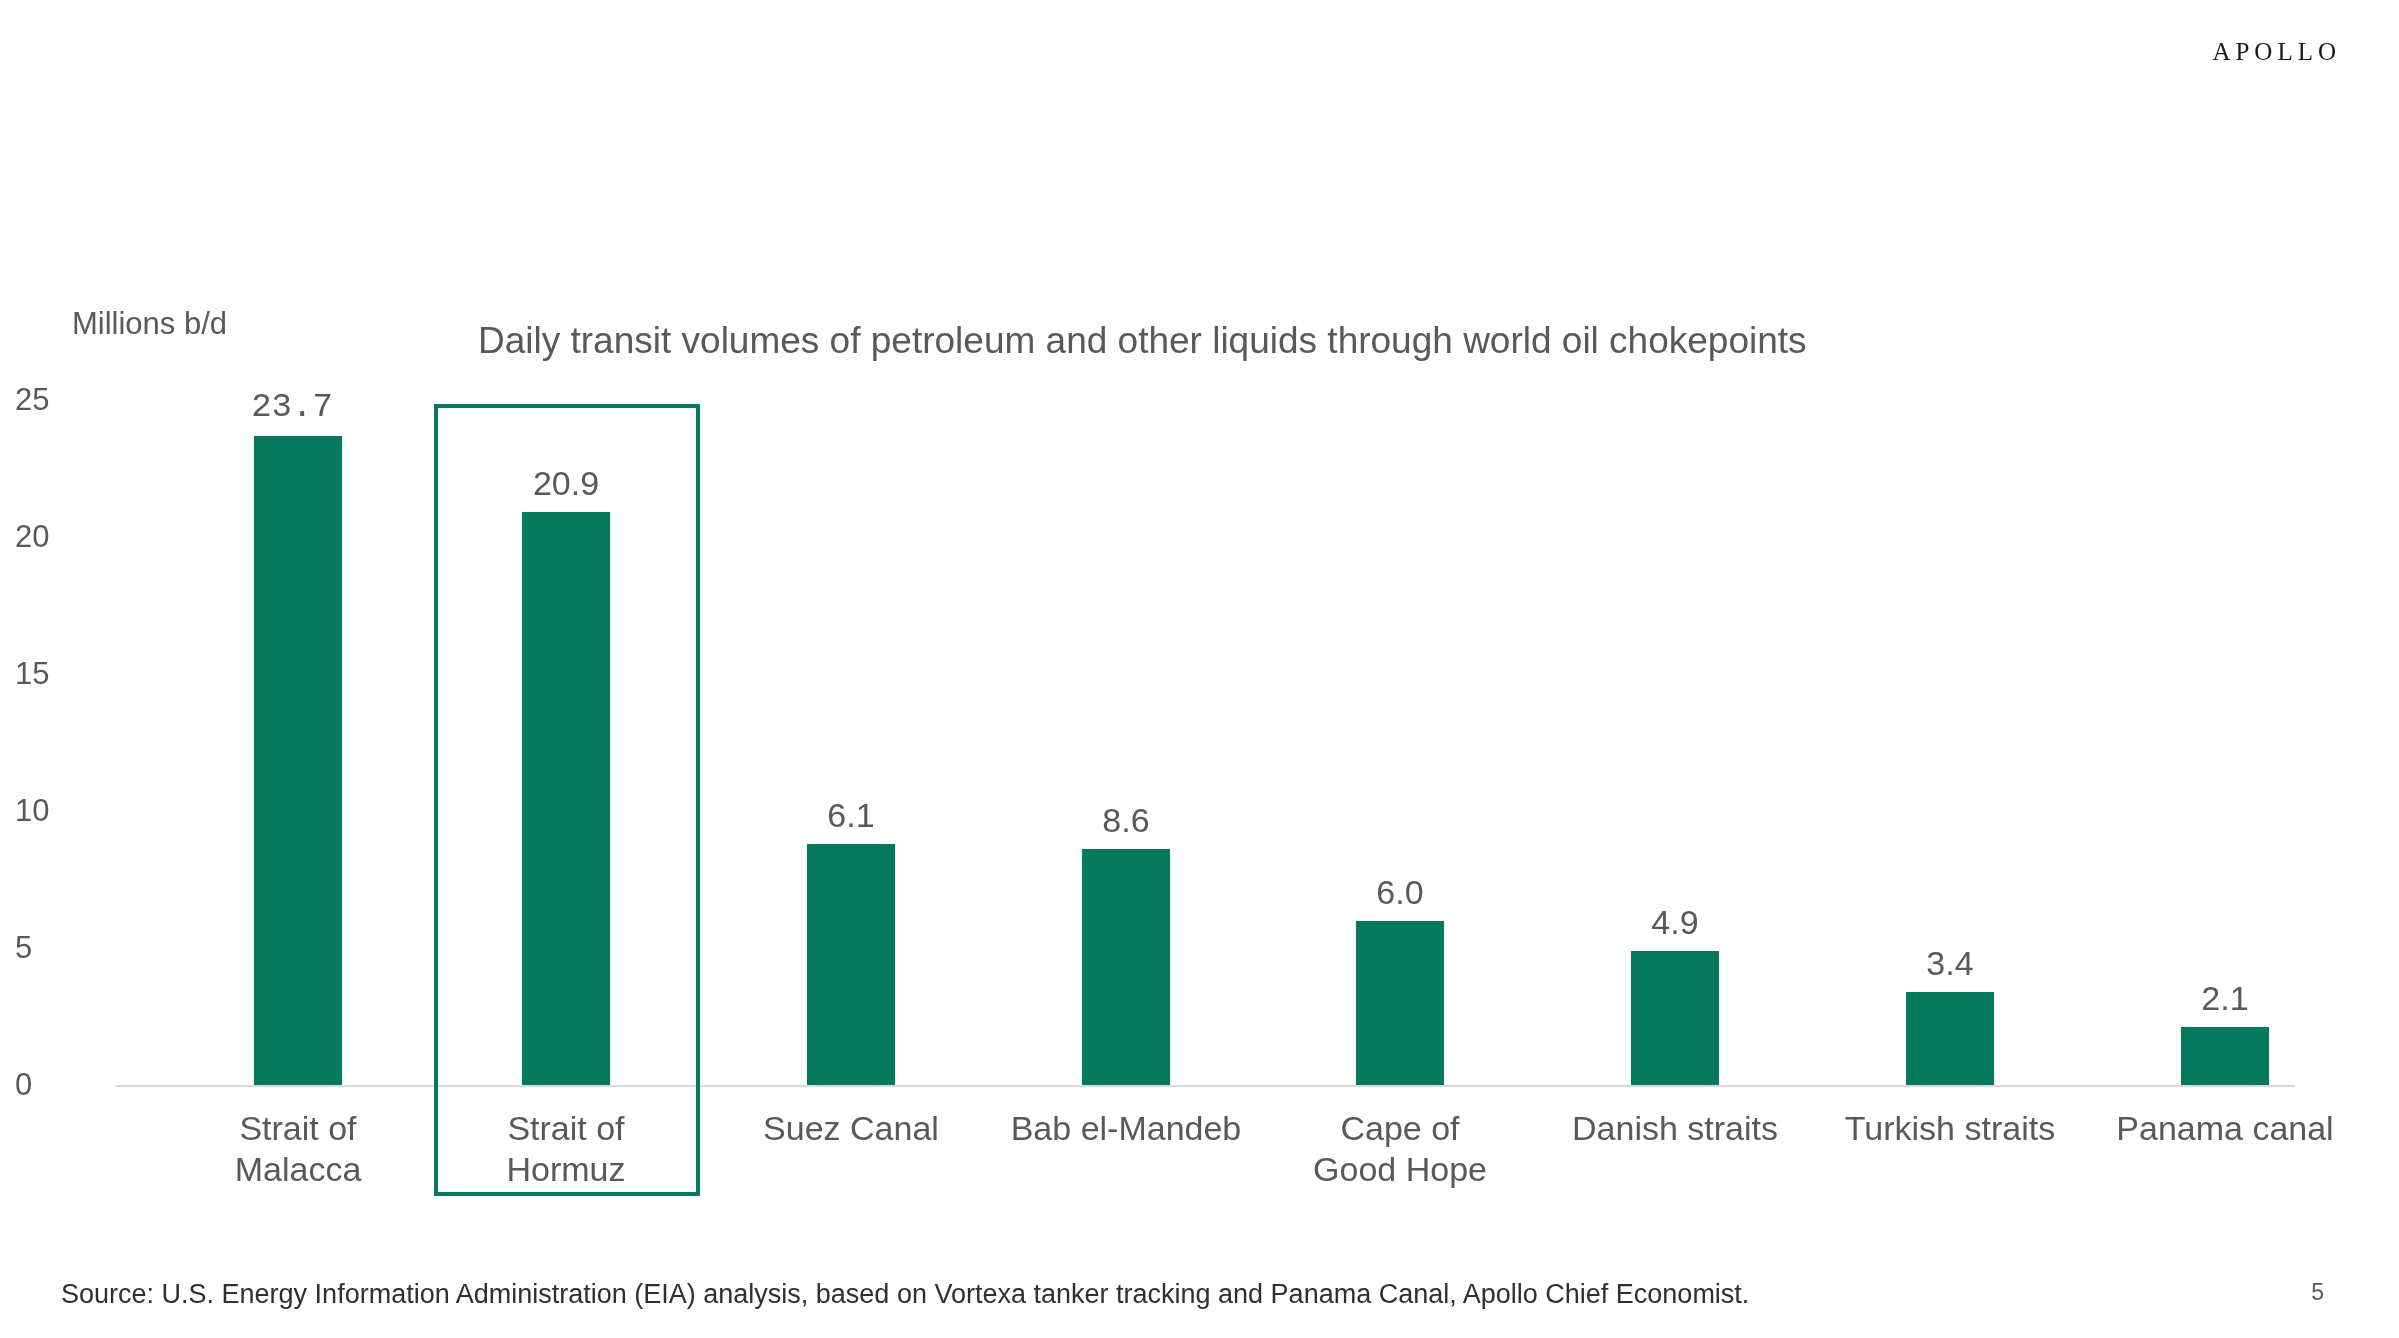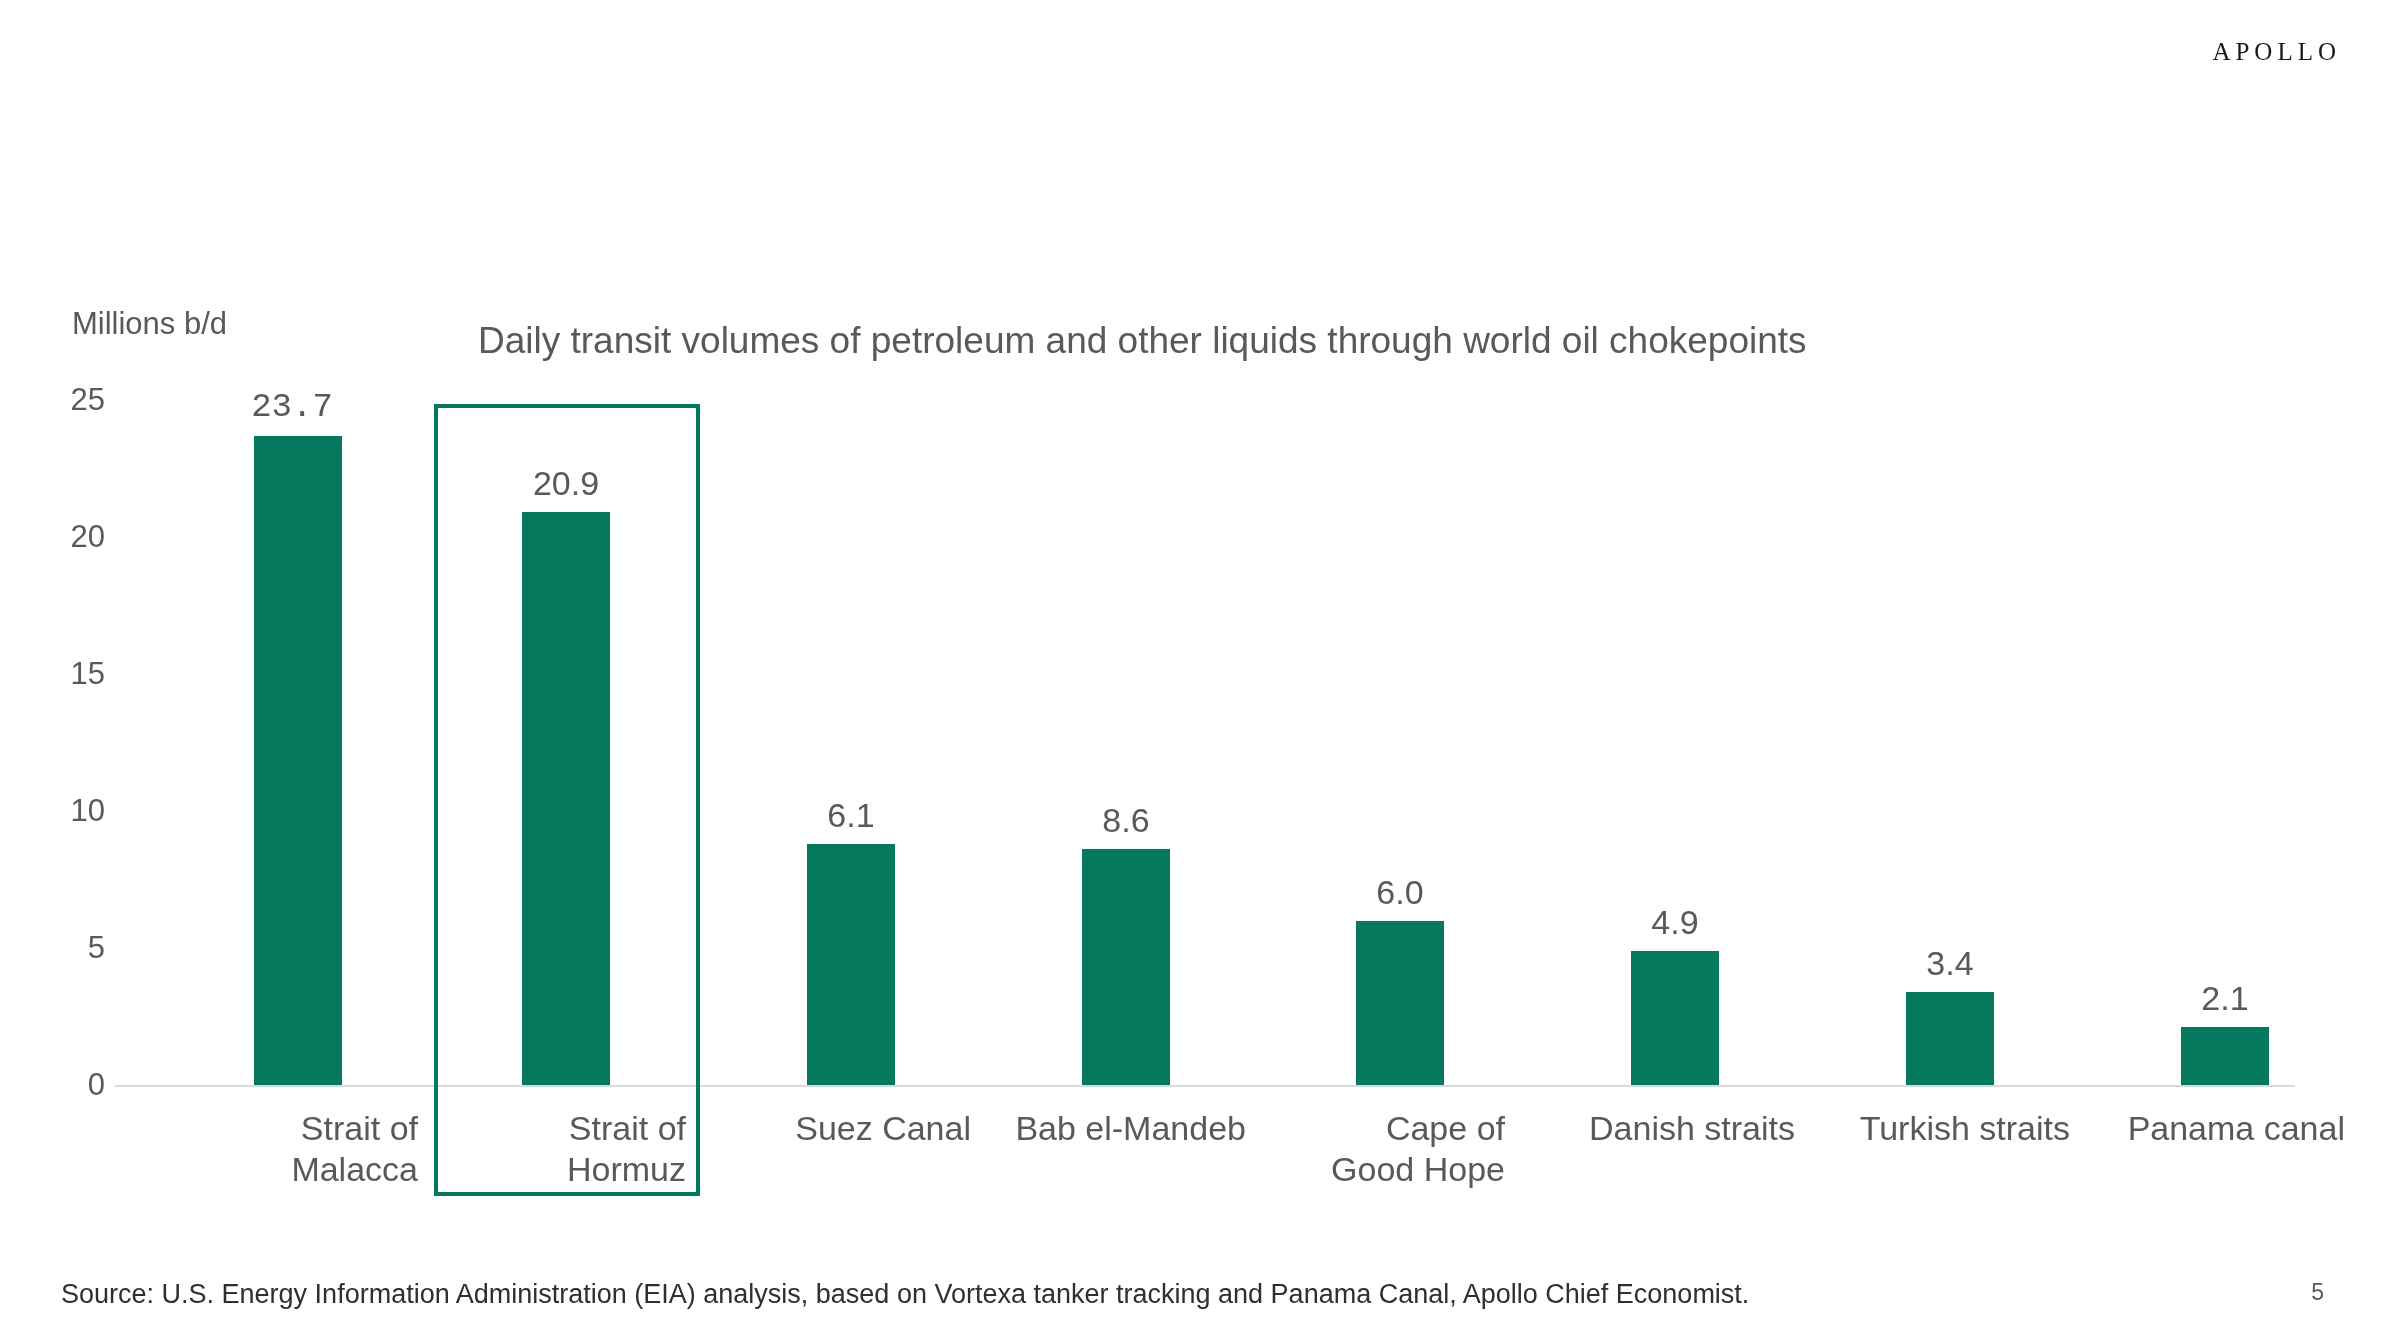--- a/index.html
+++ b/index.html
@@ -78,7 +78,6 @@
   .y-tick {
     position: absolute;
     width: 90px;
-    text-align: right;
     font-size: 31px;
     color: #595959;
     transform: translateY(-50%);

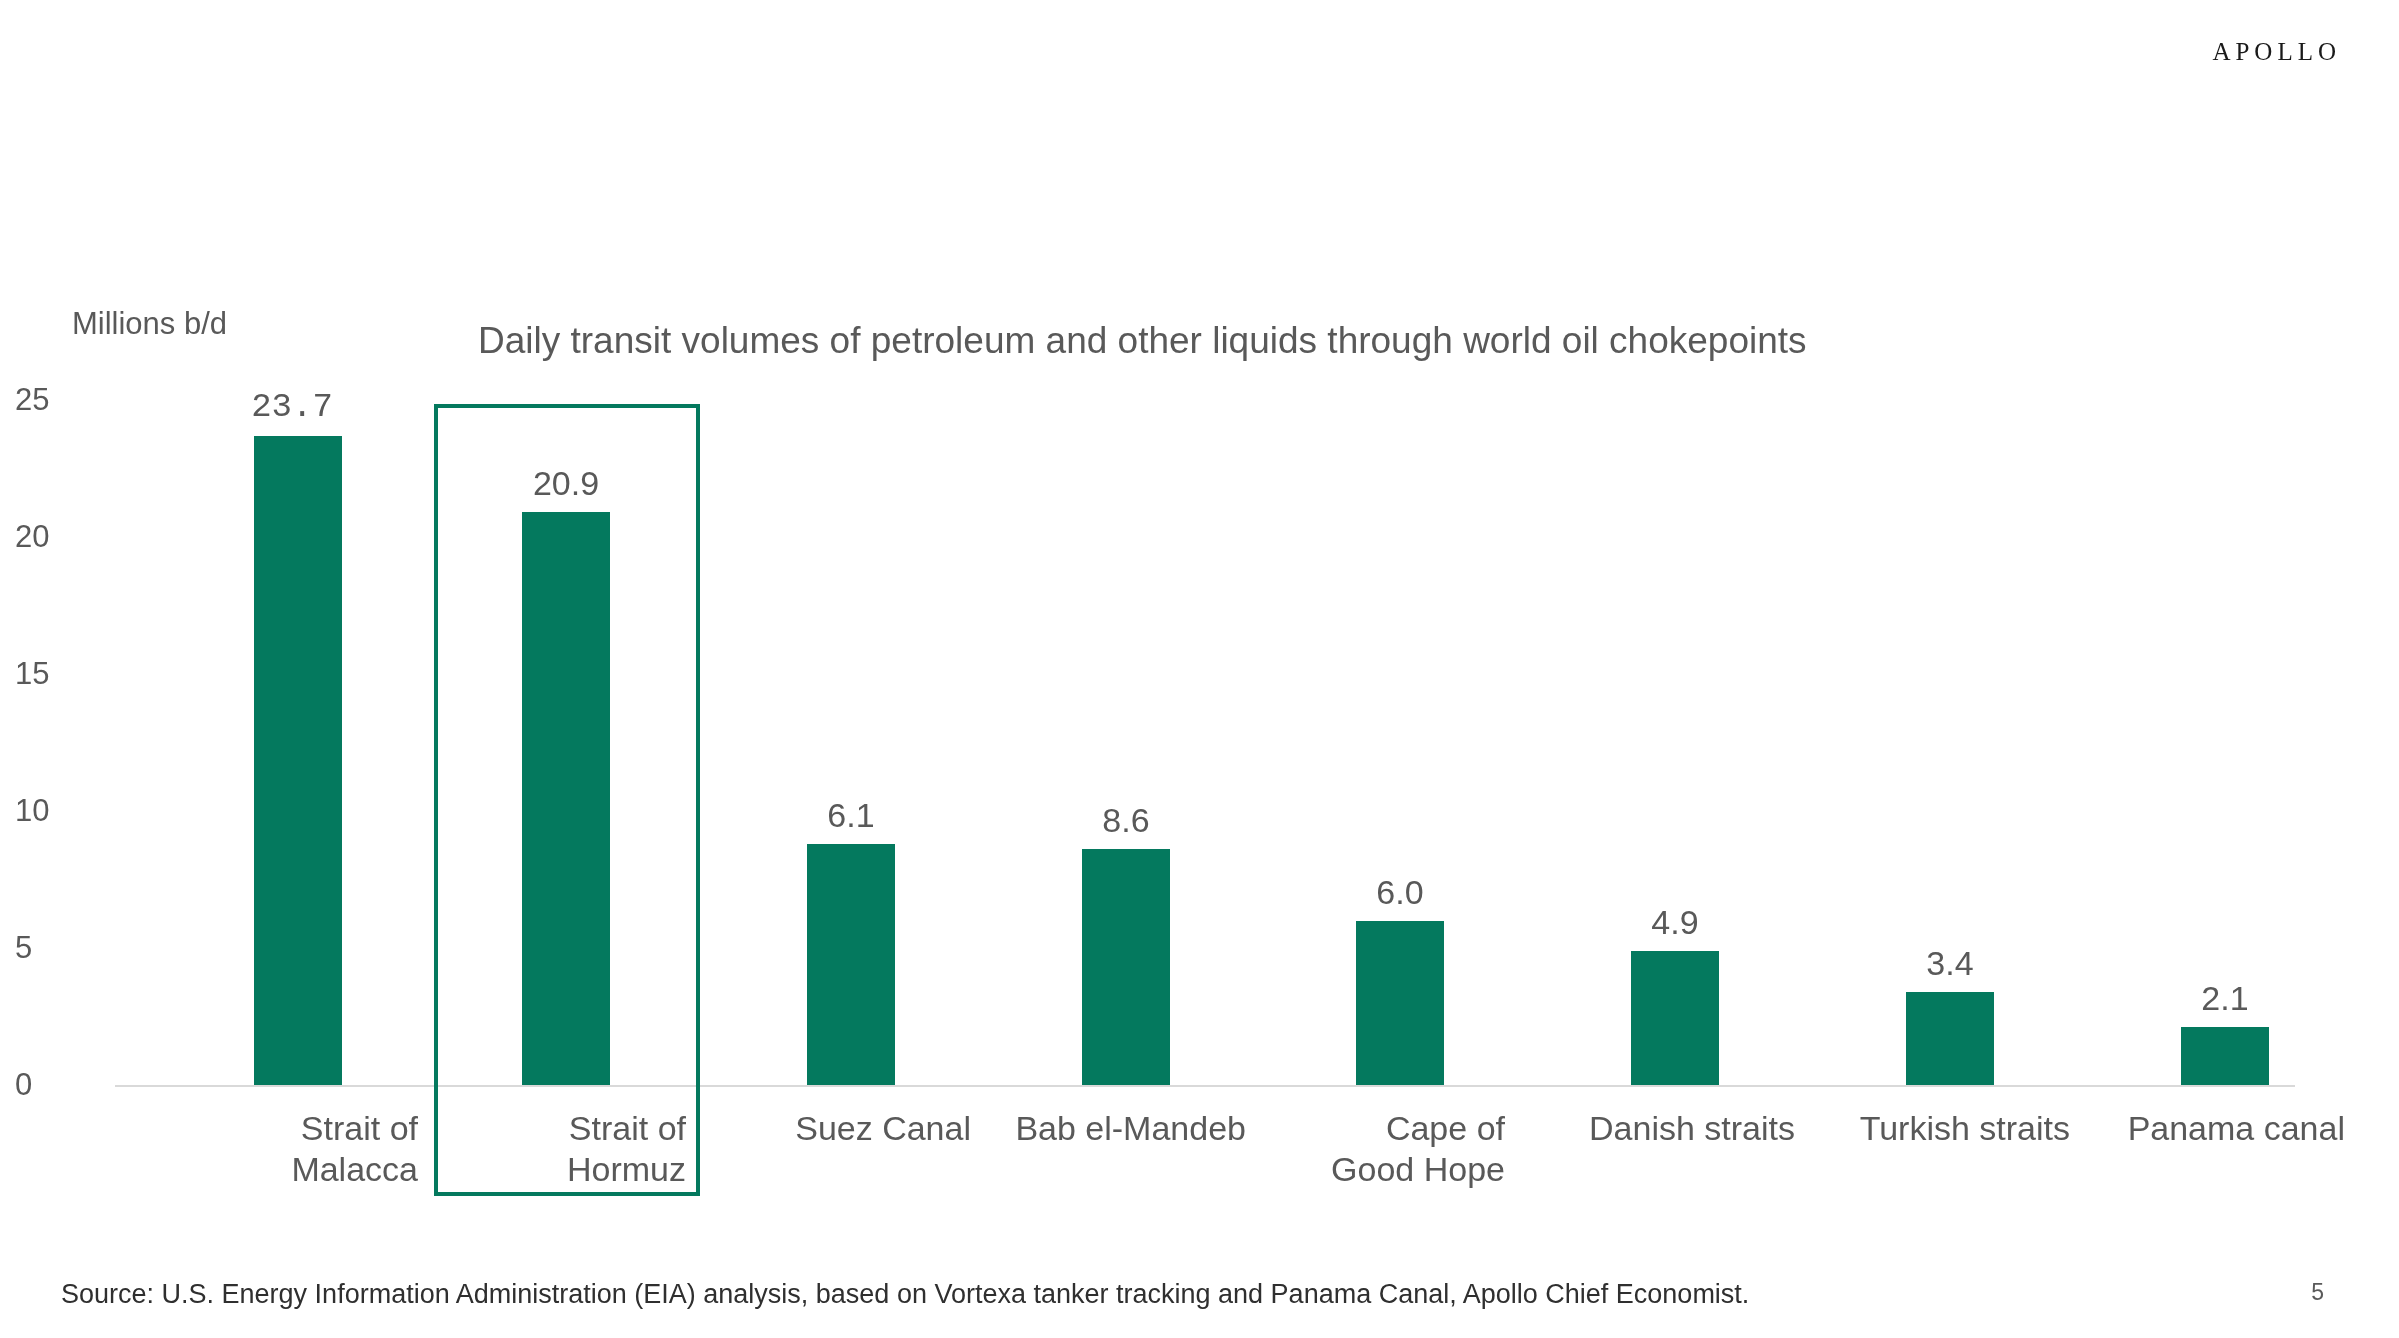--- a/index.html
+++ b/index.html
@@ -109,7 +109,7 @@
     top: 1108px;
     font-size: 34px;
     color: #595959;
-    text-align: right;
+    text-align: center;
     transform: translateX(-50%);
     line-height: 1.22;
     width: 240px;

